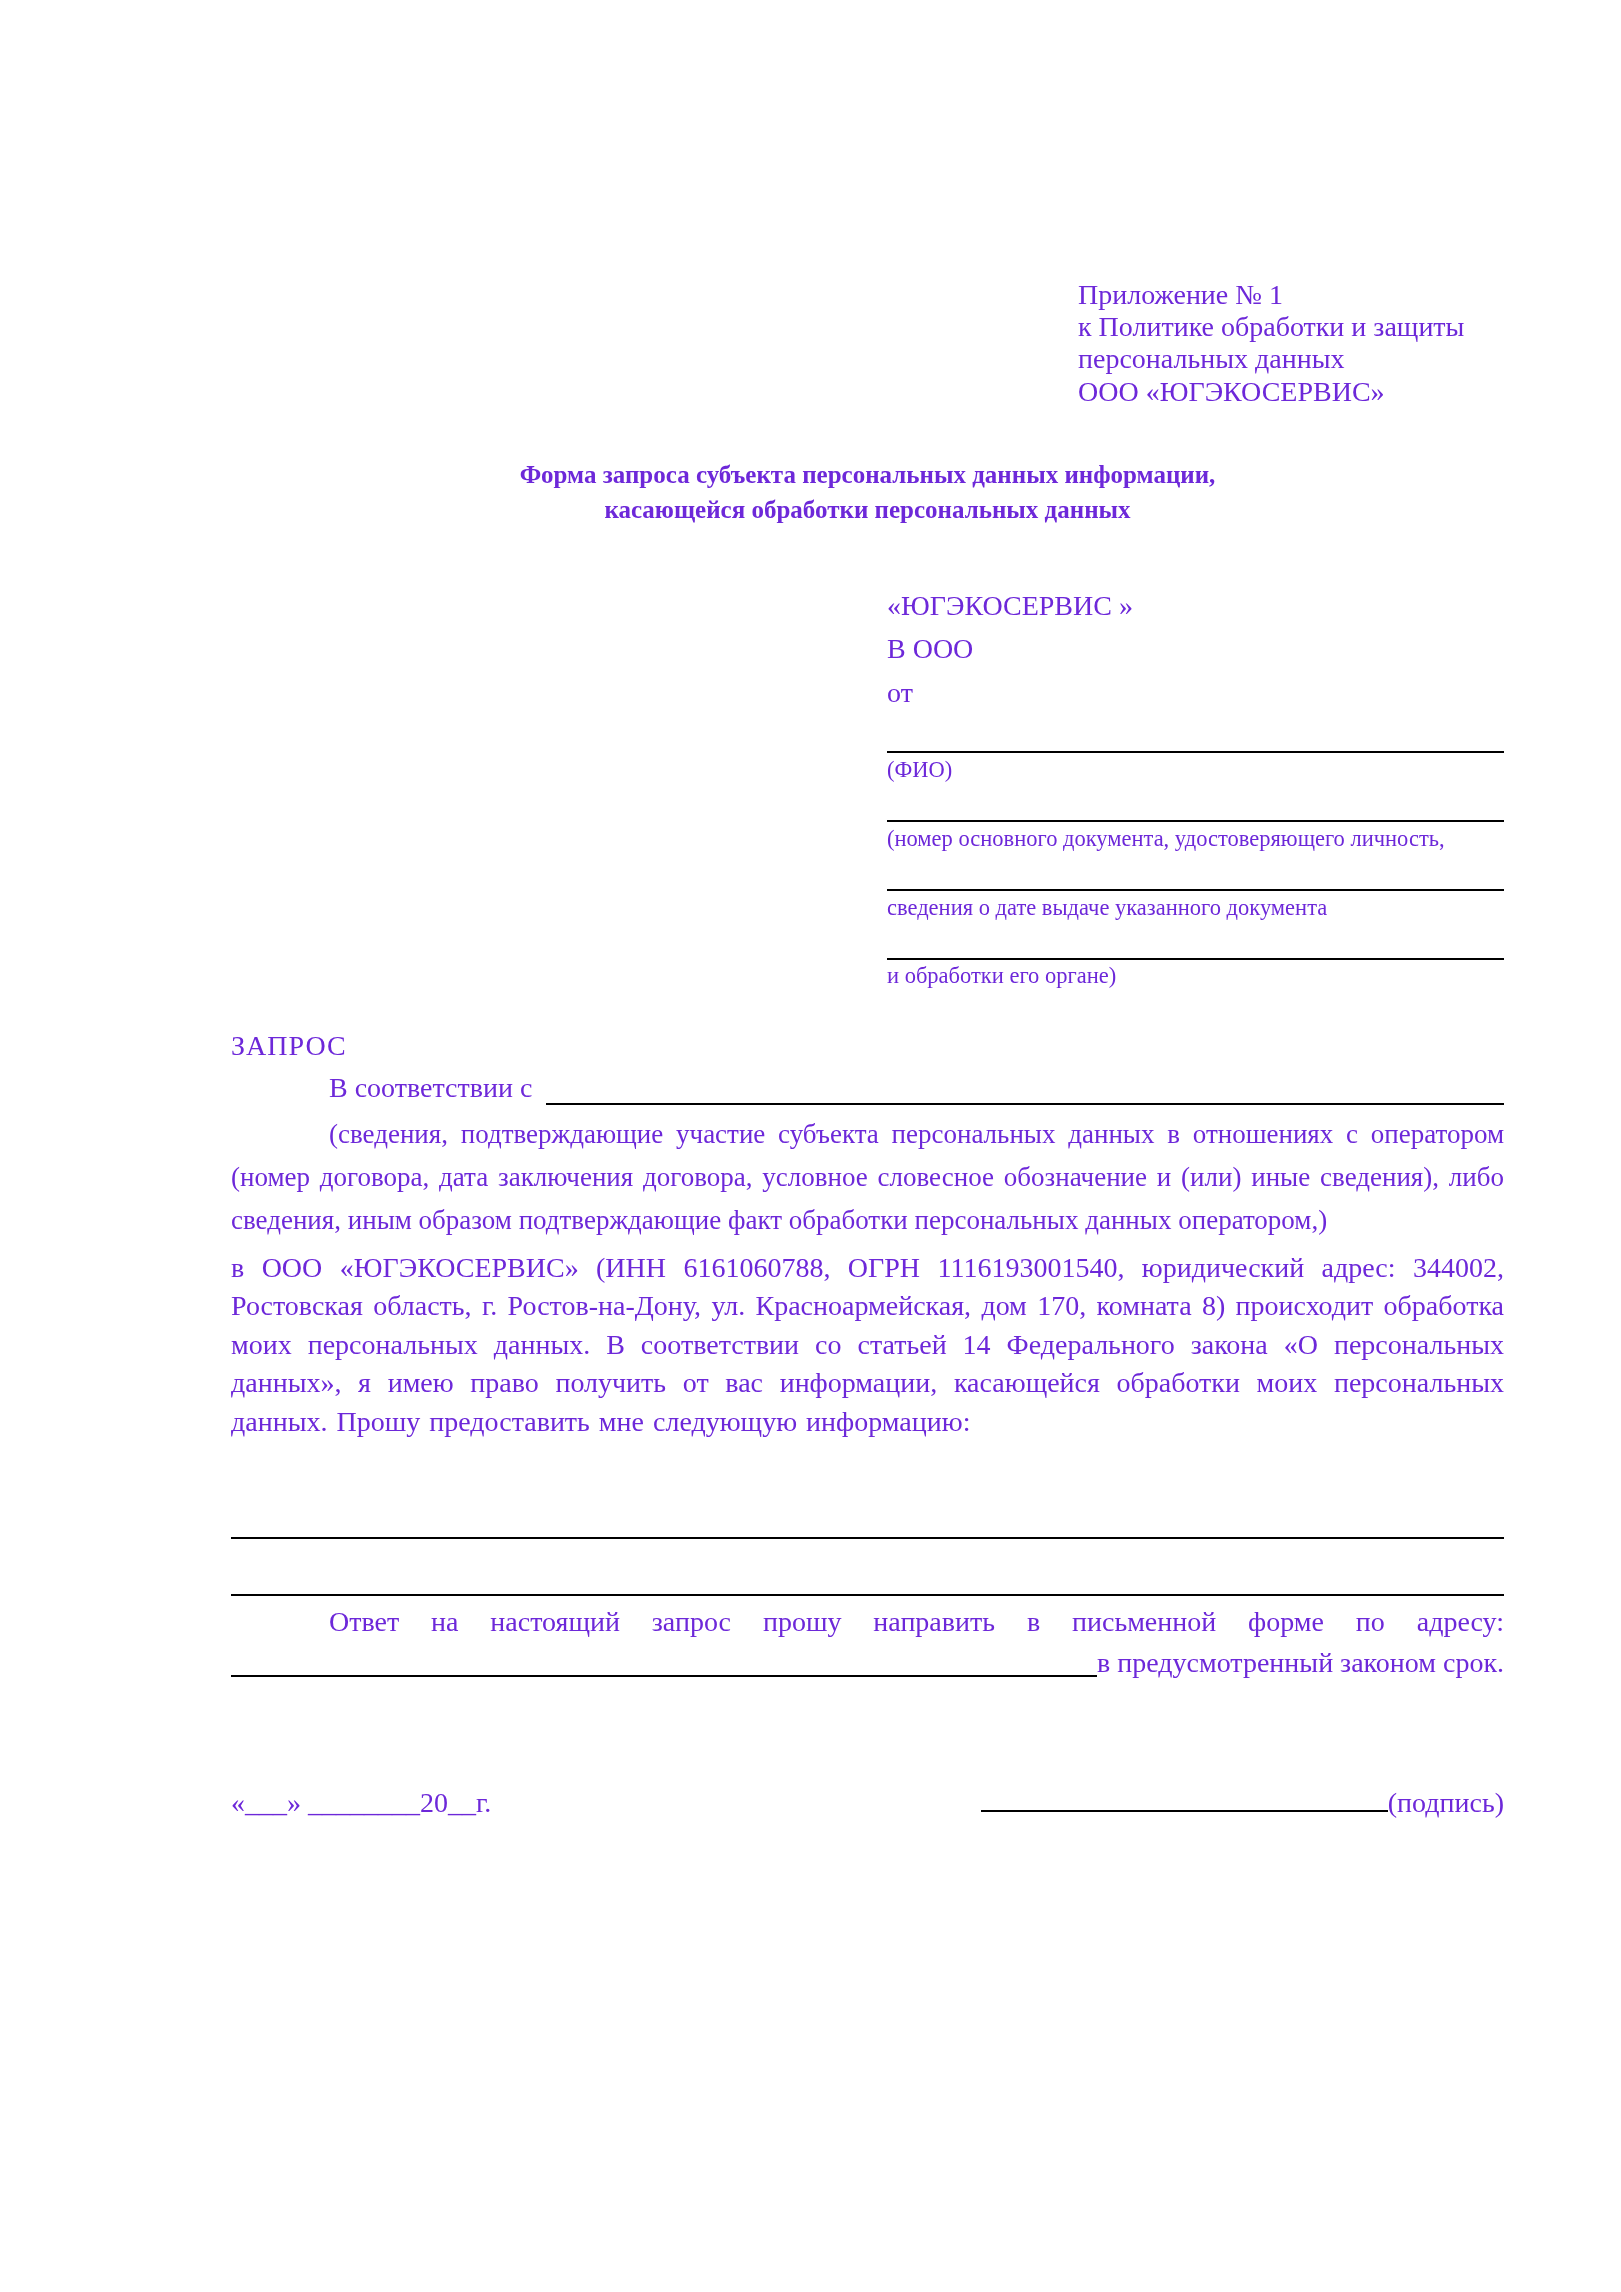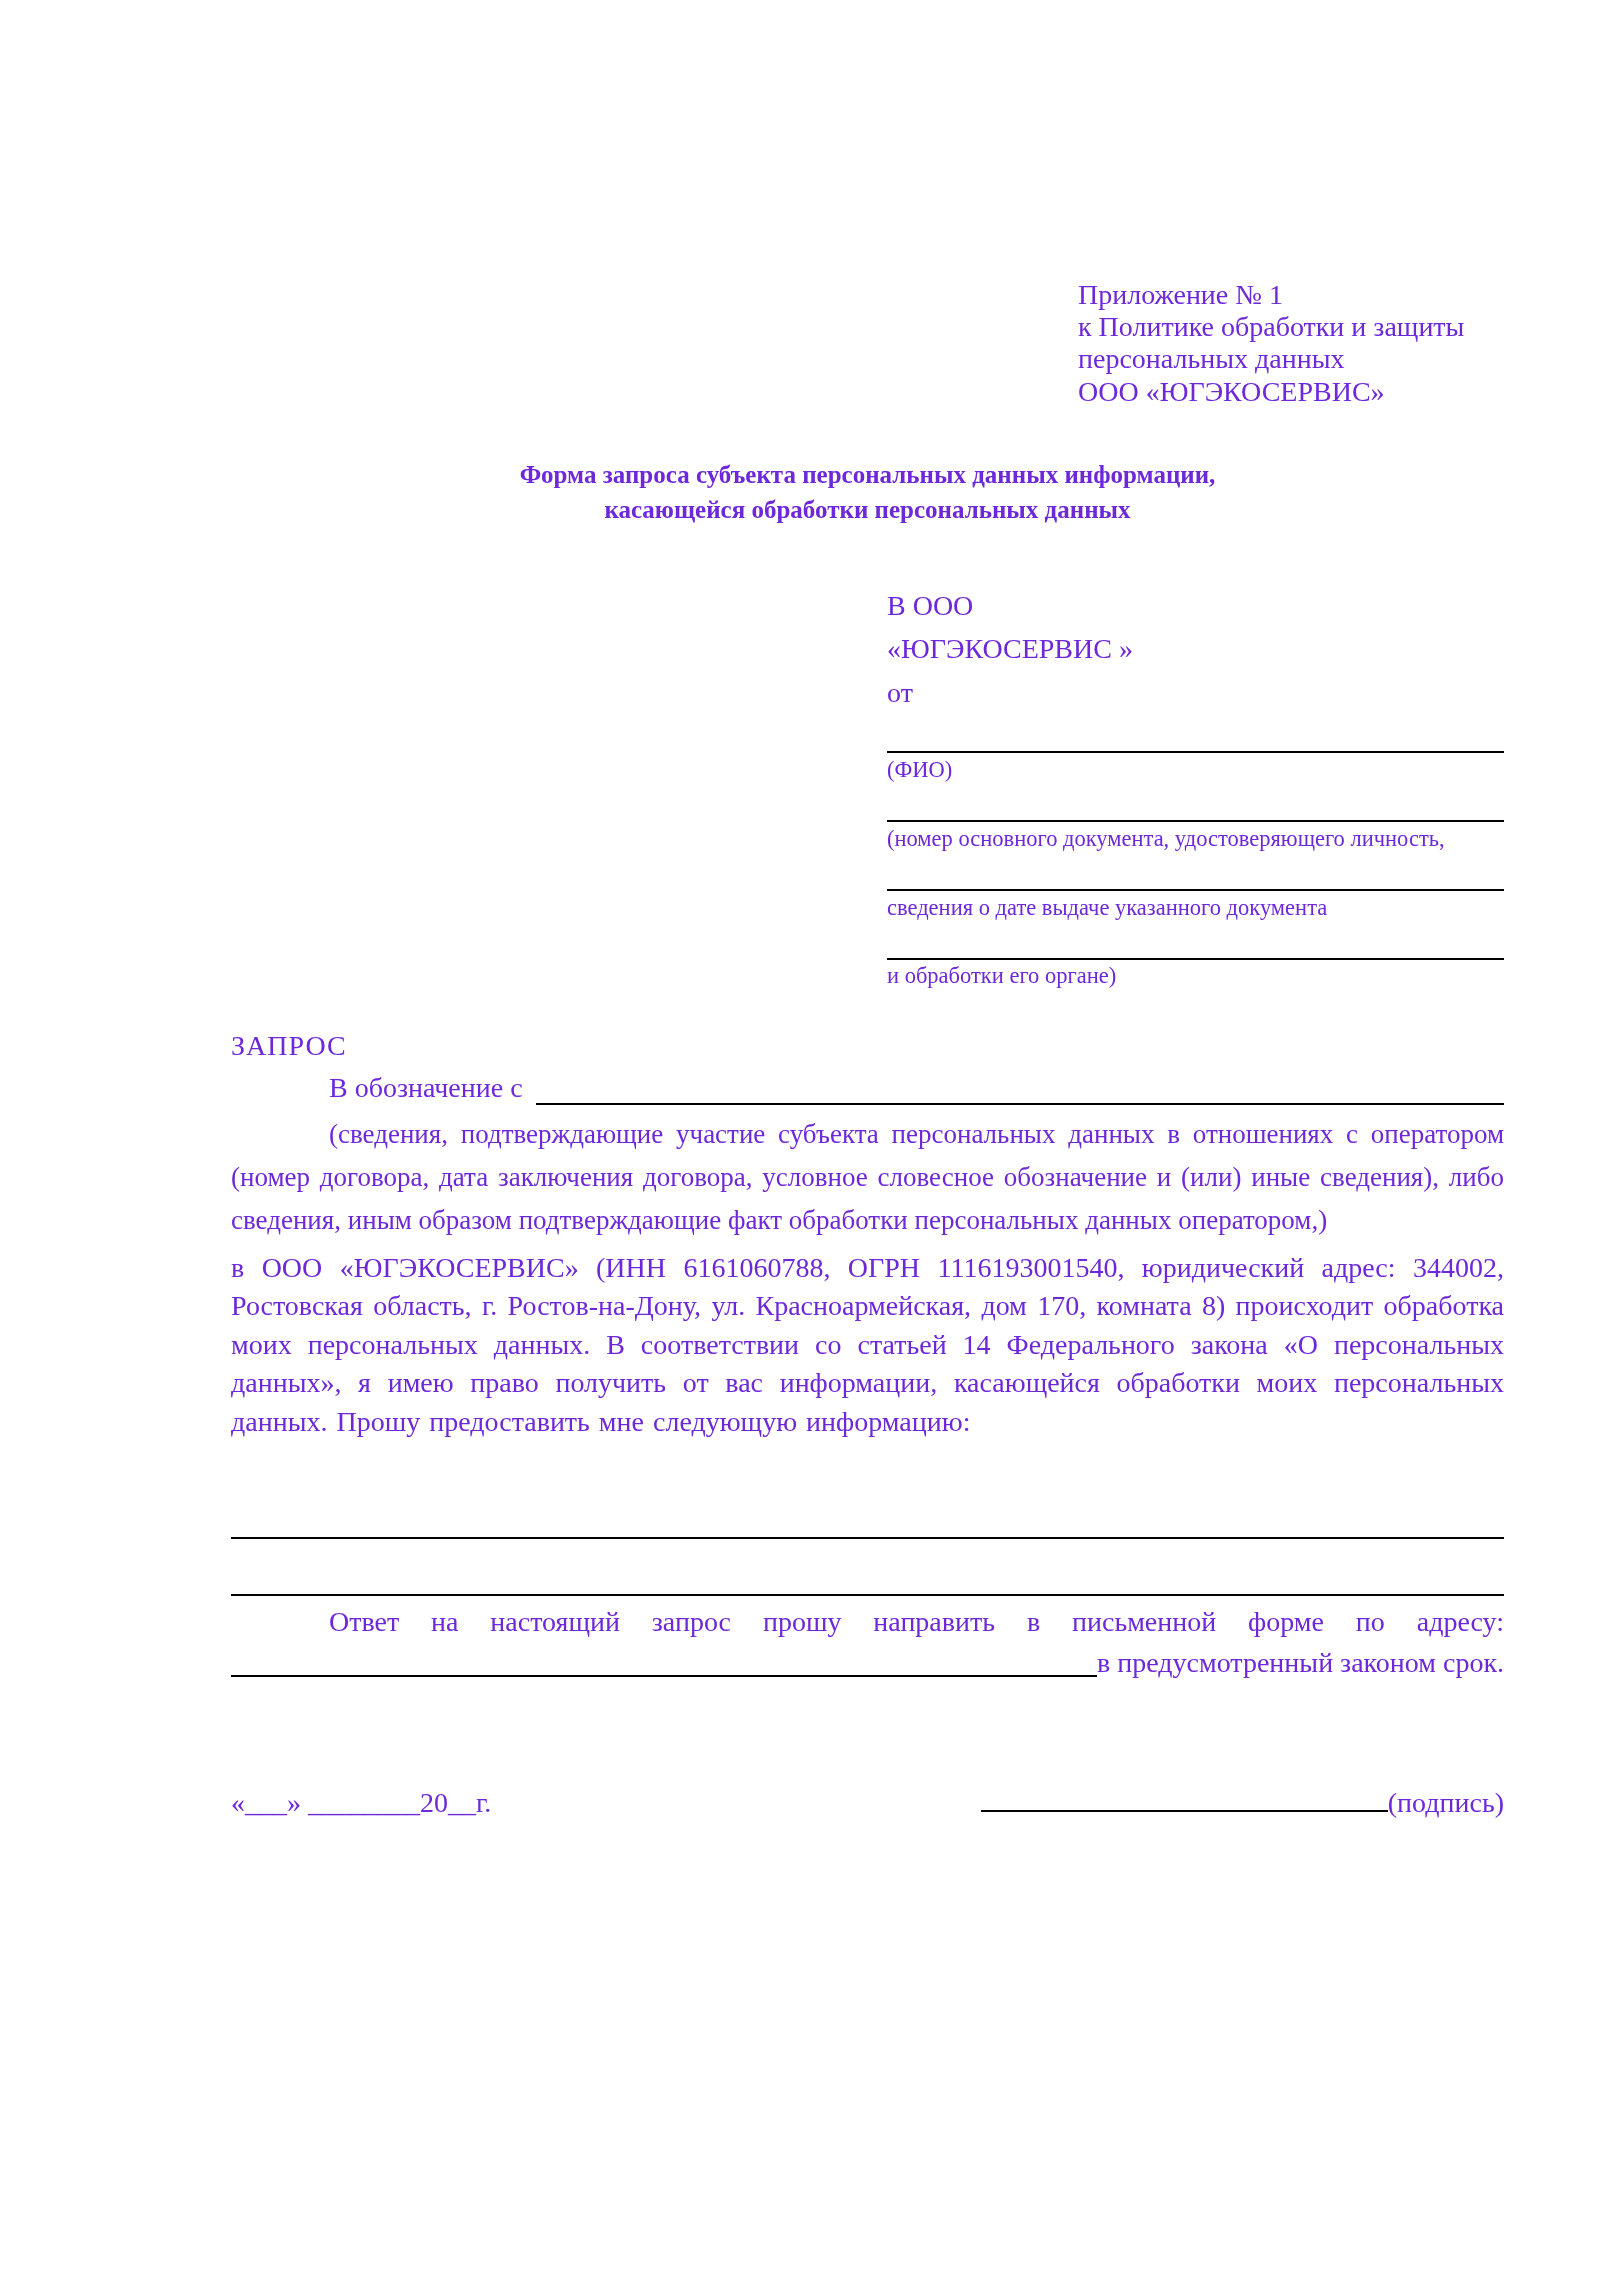--- a/index.html
+++ b/index.html
@@ -94,8 +94,8 @@
   </div>
 
   <div class="addressee">
+    <div>«ЮГЭКОСЕРВИС »</div>
     <div>В ООО</div>
-    <div>«ЮГЭКОСЕРВИС »</div>
     <div>от</div>
 
     <div class="field">

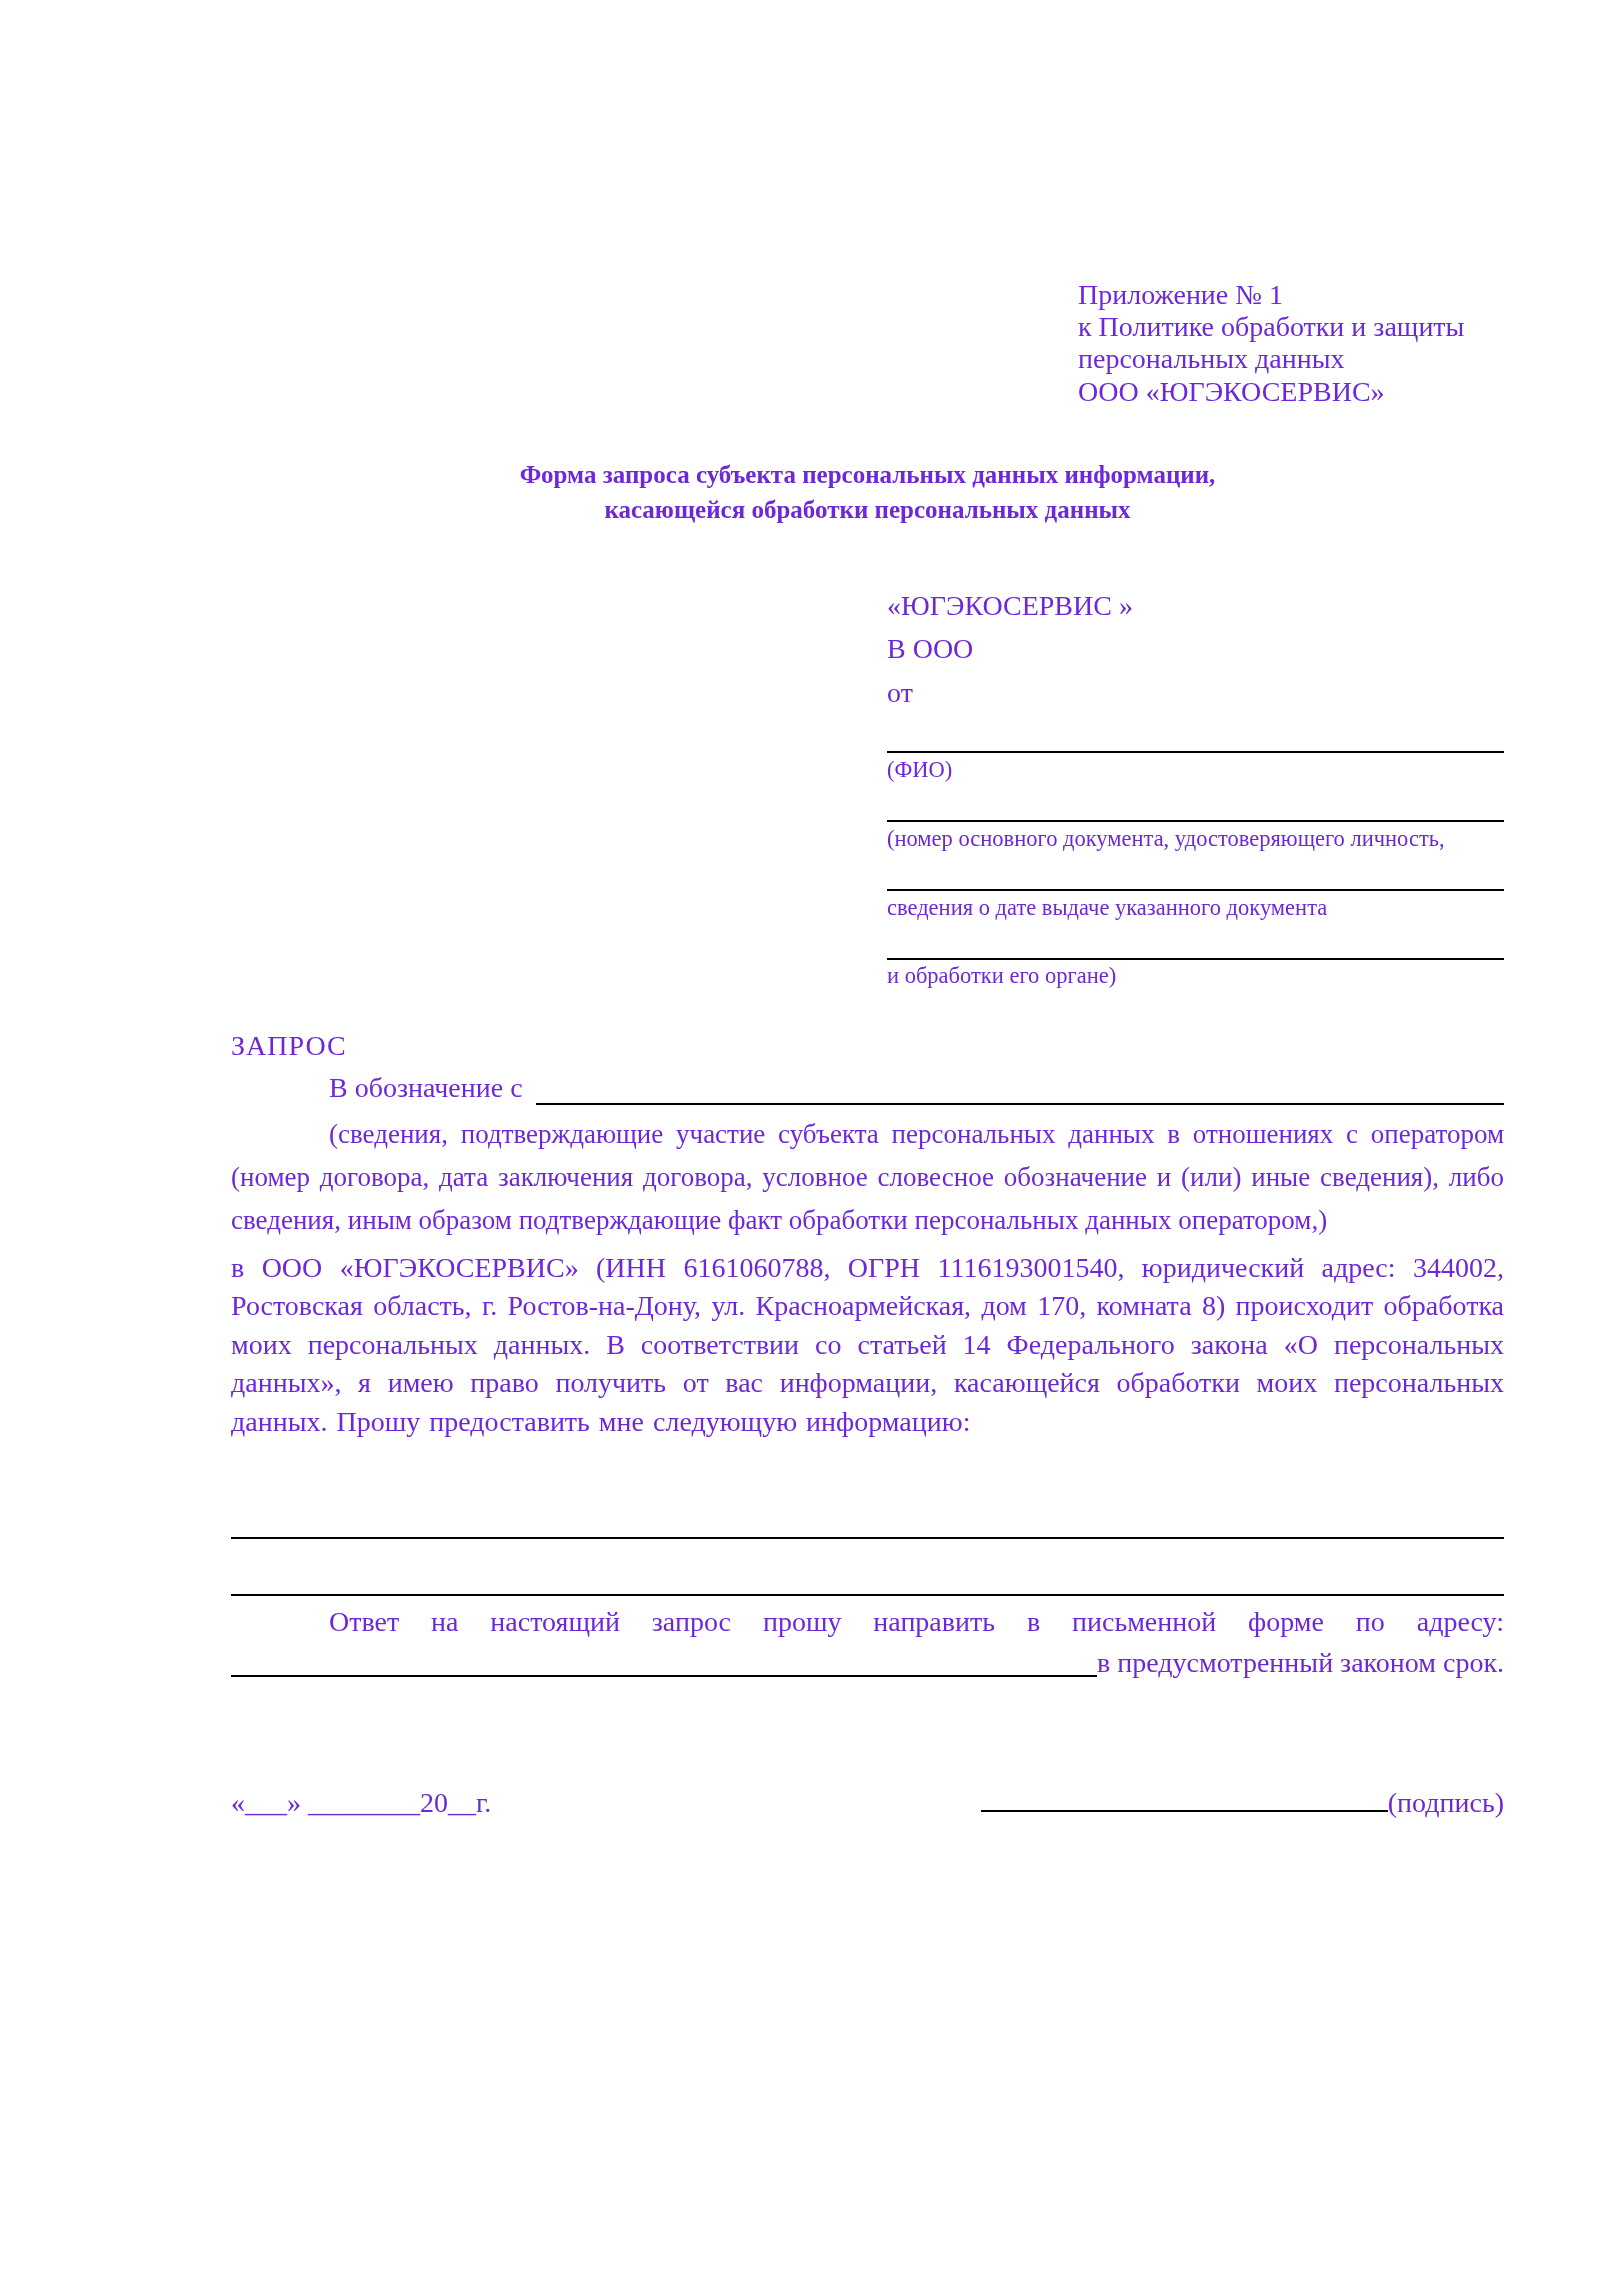--- a/index.html
+++ b/index.html
@@ -123,7 +123,7 @@
 
   <div class="intro">
     <span class="indent"></span>
-    <span class="prefix">В обозначение с</span>
+    <span class="prefix">В соответствии с</span>
     <span class="fill"></span>
   </div>
 

